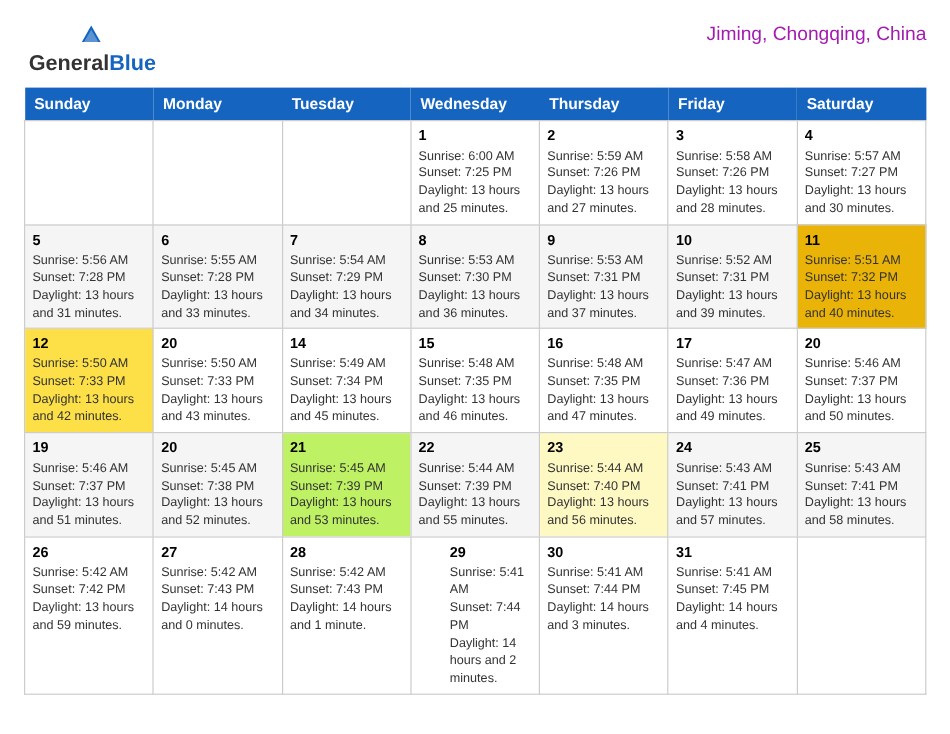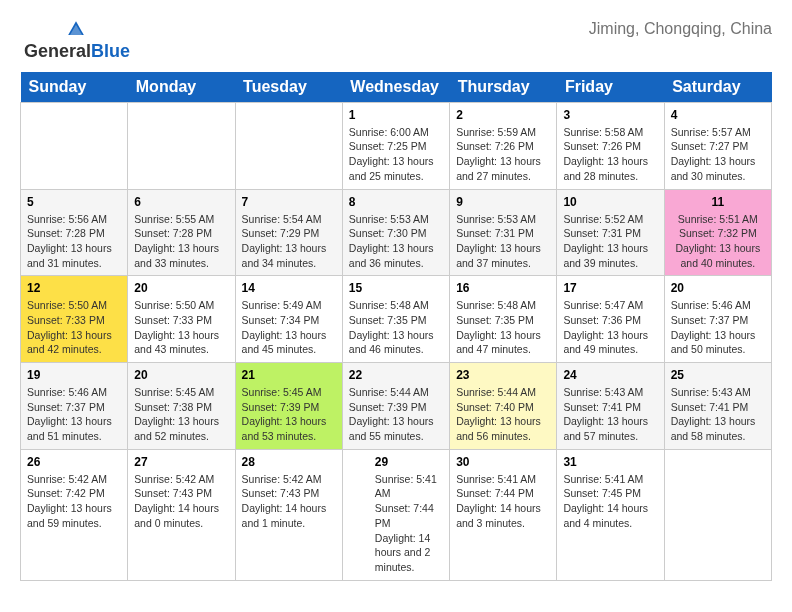--- a/index.html
+++ b/index.html
@@ -41,7 +41,7 @@
     }
     .location {
       font-size: 16px;
-      color: #737373;
+      color: #a21caf;
     }
     table {
       width: 100%;

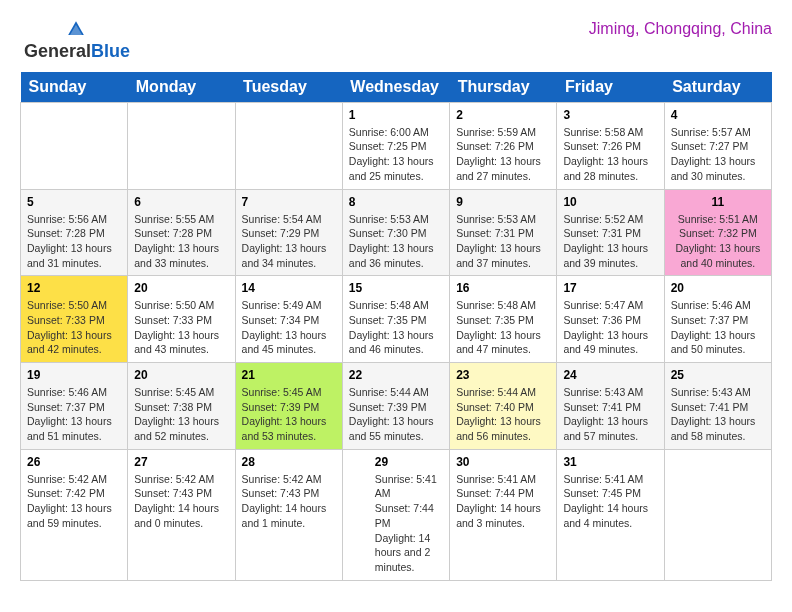--- a/index.html
+++ b/index.html
@@ -53,7 +53,7 @@
       color: #fff;
       text-align: left;
       padding: 6px 8px;
-      font-size: 16px;
+      font-size: 13px;
       font-weight: bold;
     }
     td {

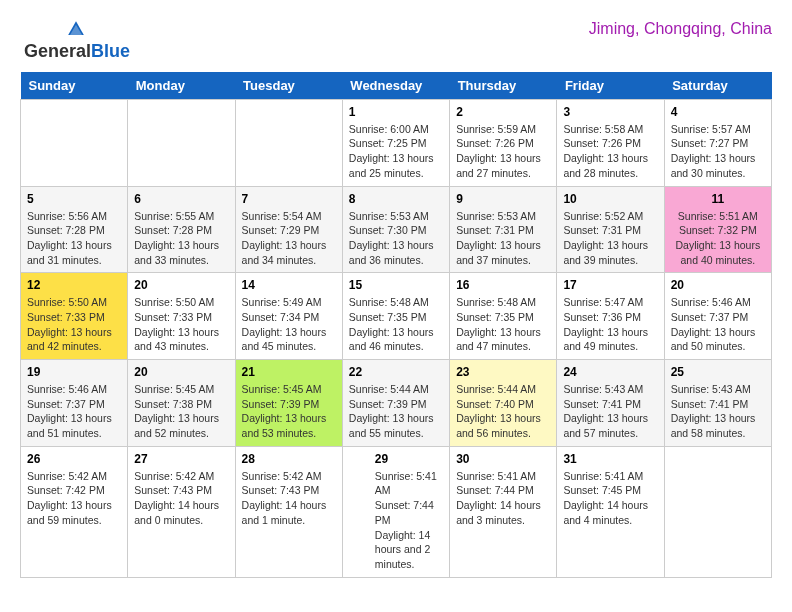--- a/index.html
+++ b/index.html
@@ -161,7 +161,7 @@
           <div class="day-num">10</div>
           <div class="day-info">Sunrise: 5:52 AM<br>Sunset: 7:31 PM<br>Daylight: 13 hours and 39 minutes.</div>
         </td>
-        <td style="background: #f9a8d4; text-align: center;">
+        <td style="background: #eab308;">
           <div class="day-num">11</div>
           <div class="day-info">Sunrise: 5:51 AM<br>Sunset: 7:32 PM<br>Daylight: 13 hours and 40 minutes.</div>
         </td>

